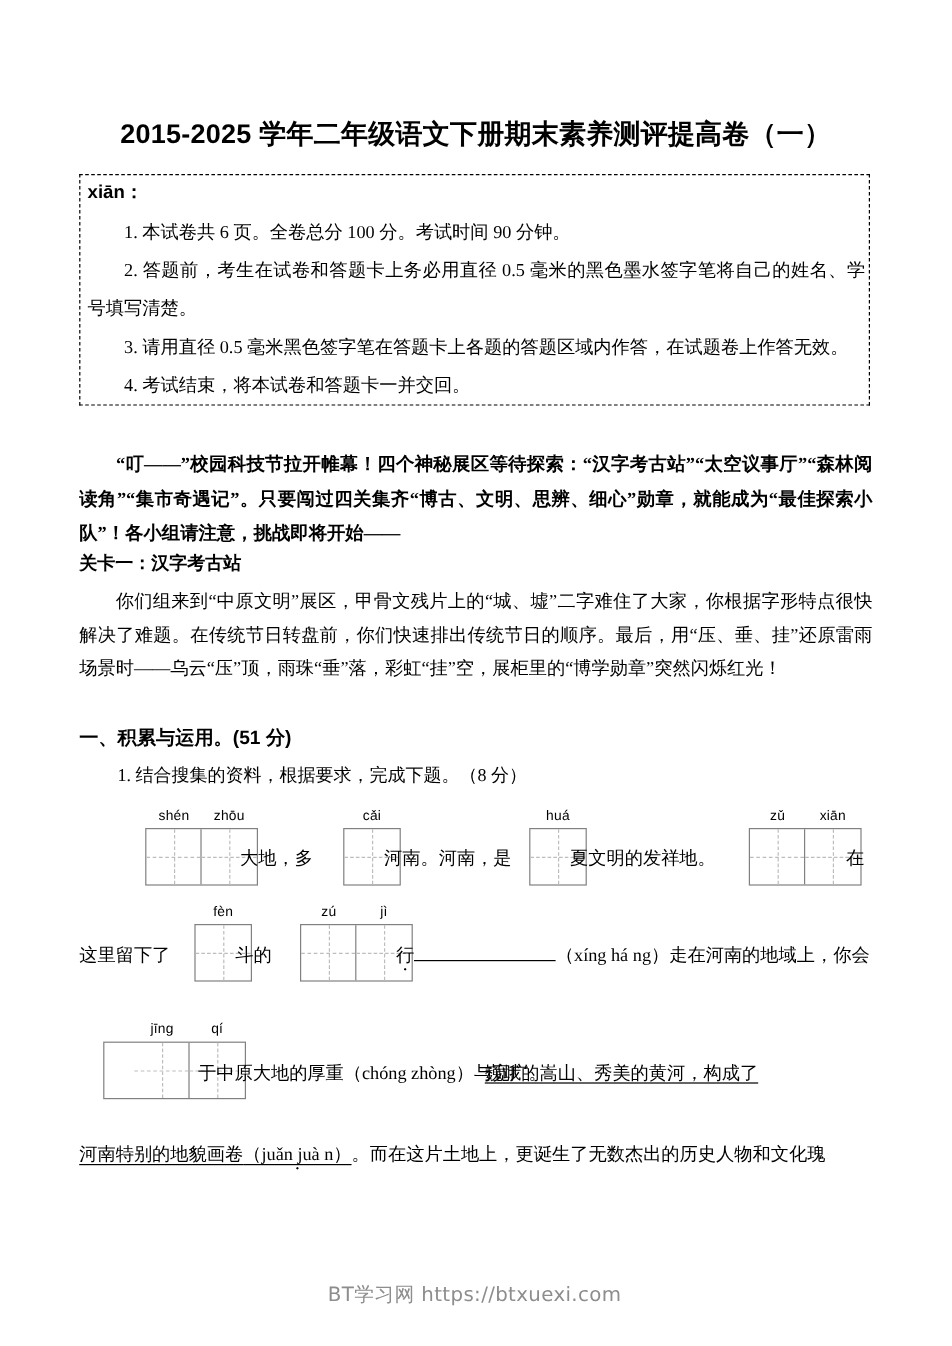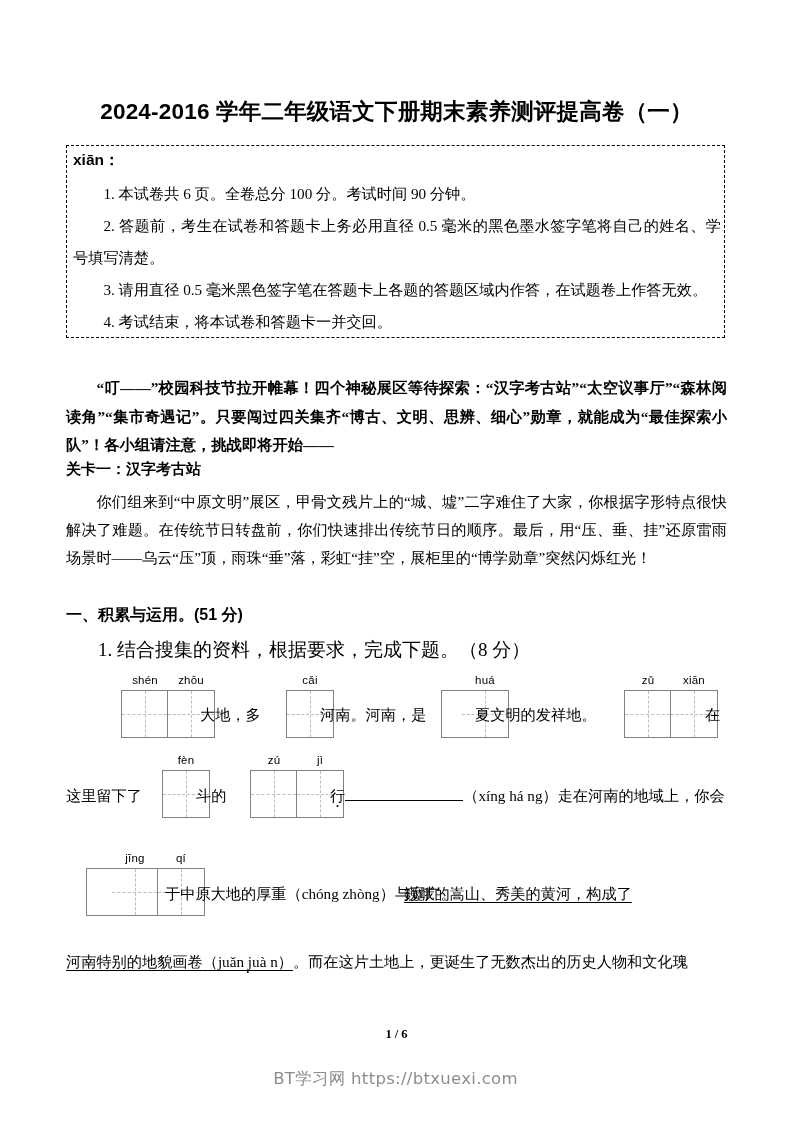--- a/index.html
+++ b/index.html
@@ -226,7 +226,7 @@
 
 <div class="page">
 
-  <div class="doc-title">2024-2016 学年二年级语文下册期末素养测评提高卷（一）</div>
+  <div class="doc-title">2015-2025 学年二年级语文下册期末素养测评提高卷（一）</div>
 
   <div class="notice-box">
     <div class="notice-head">xiān：</div>

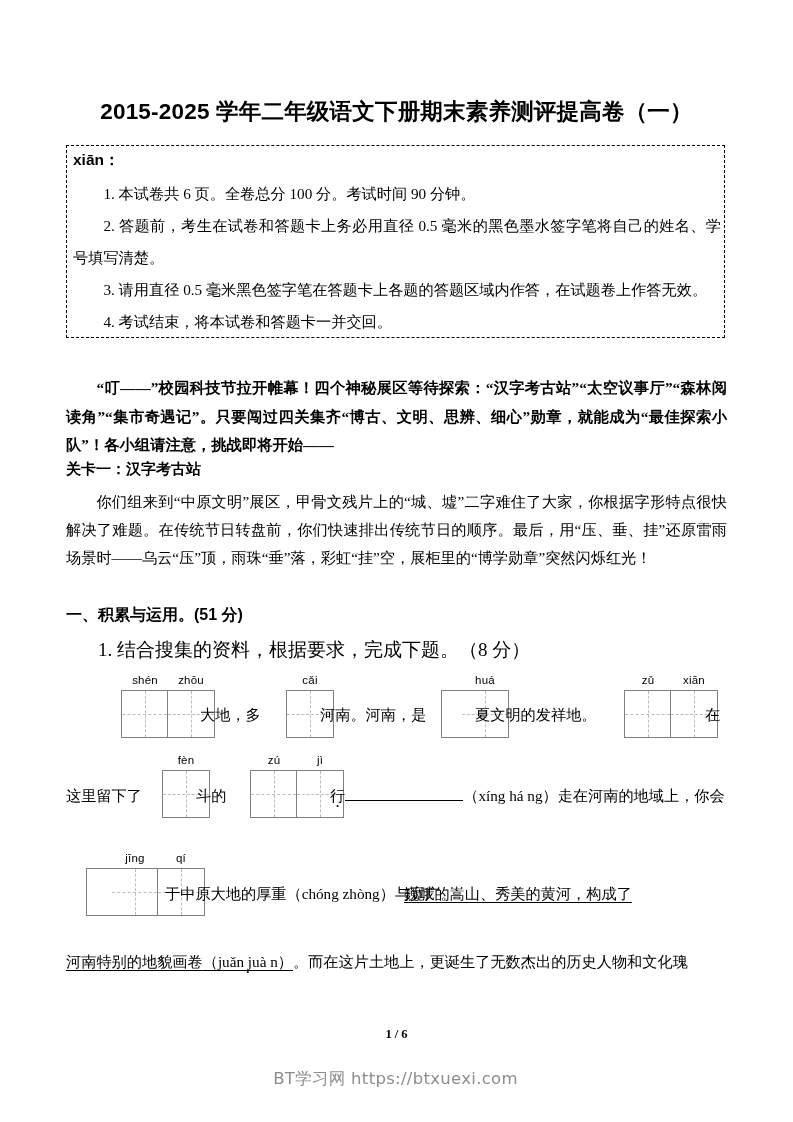--- a/index.html
+++ b/index.html
@@ -125,7 +125,7 @@
     position: absolute;
     left: 98px;
     top: 637px;
-    font-size: 19px;
+    font-size: 15px;
   }
 
   

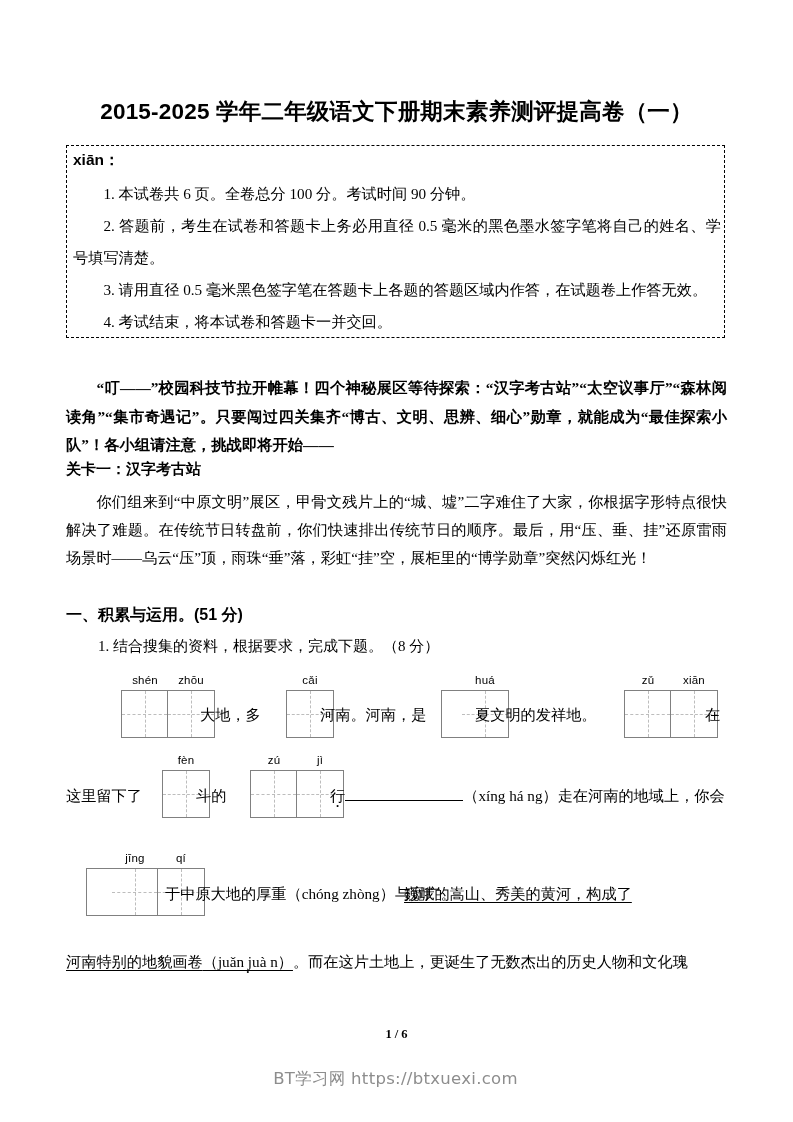--- a/index.html
+++ b/index.html
@@ -268,7 +268,7 @@
   </div>
   <div class="inline-txt" style="left:320px; top:705px;">河南。河南，是</div>
 
-  <div class="tian-grid" style="left:425px; top:690px;padding-left:20px;">
+  <div class="tian-grid" style="left:425px; top:690px;">
     <div class="tian-cell">
       <span class="py-label">huá</span>
     </div>

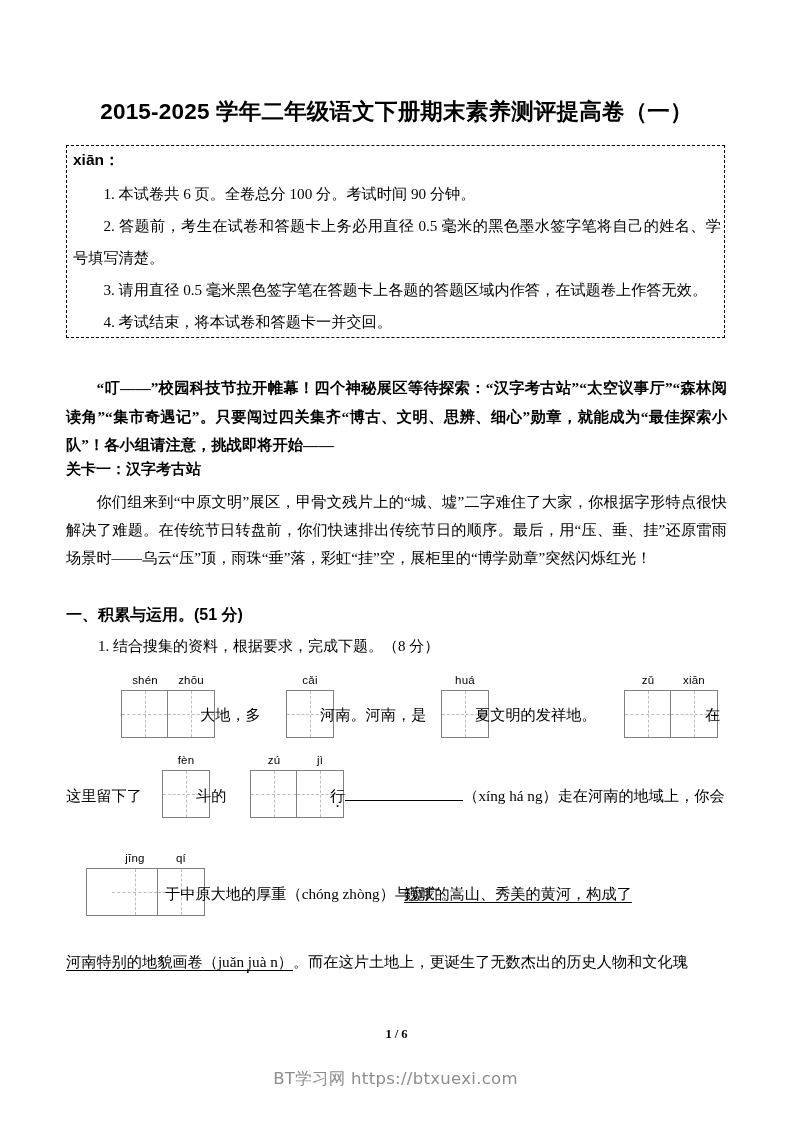--- a/index.html
+++ b/index.html
@@ -322,7 +322,6 @@
     <span class="uline">河南特别的地貌画卷</span><span class="uline dotted">（juǎn juà n）</span><span>。而在这片土地上，更诞生了无数杰出的历史人物和文化瑰</span>
   </div>
 
-  <div class="page-num">1 / 6</div>
   <div class="watermark">BT学习网 https://btxuexi.com</div>
 
 </div>

